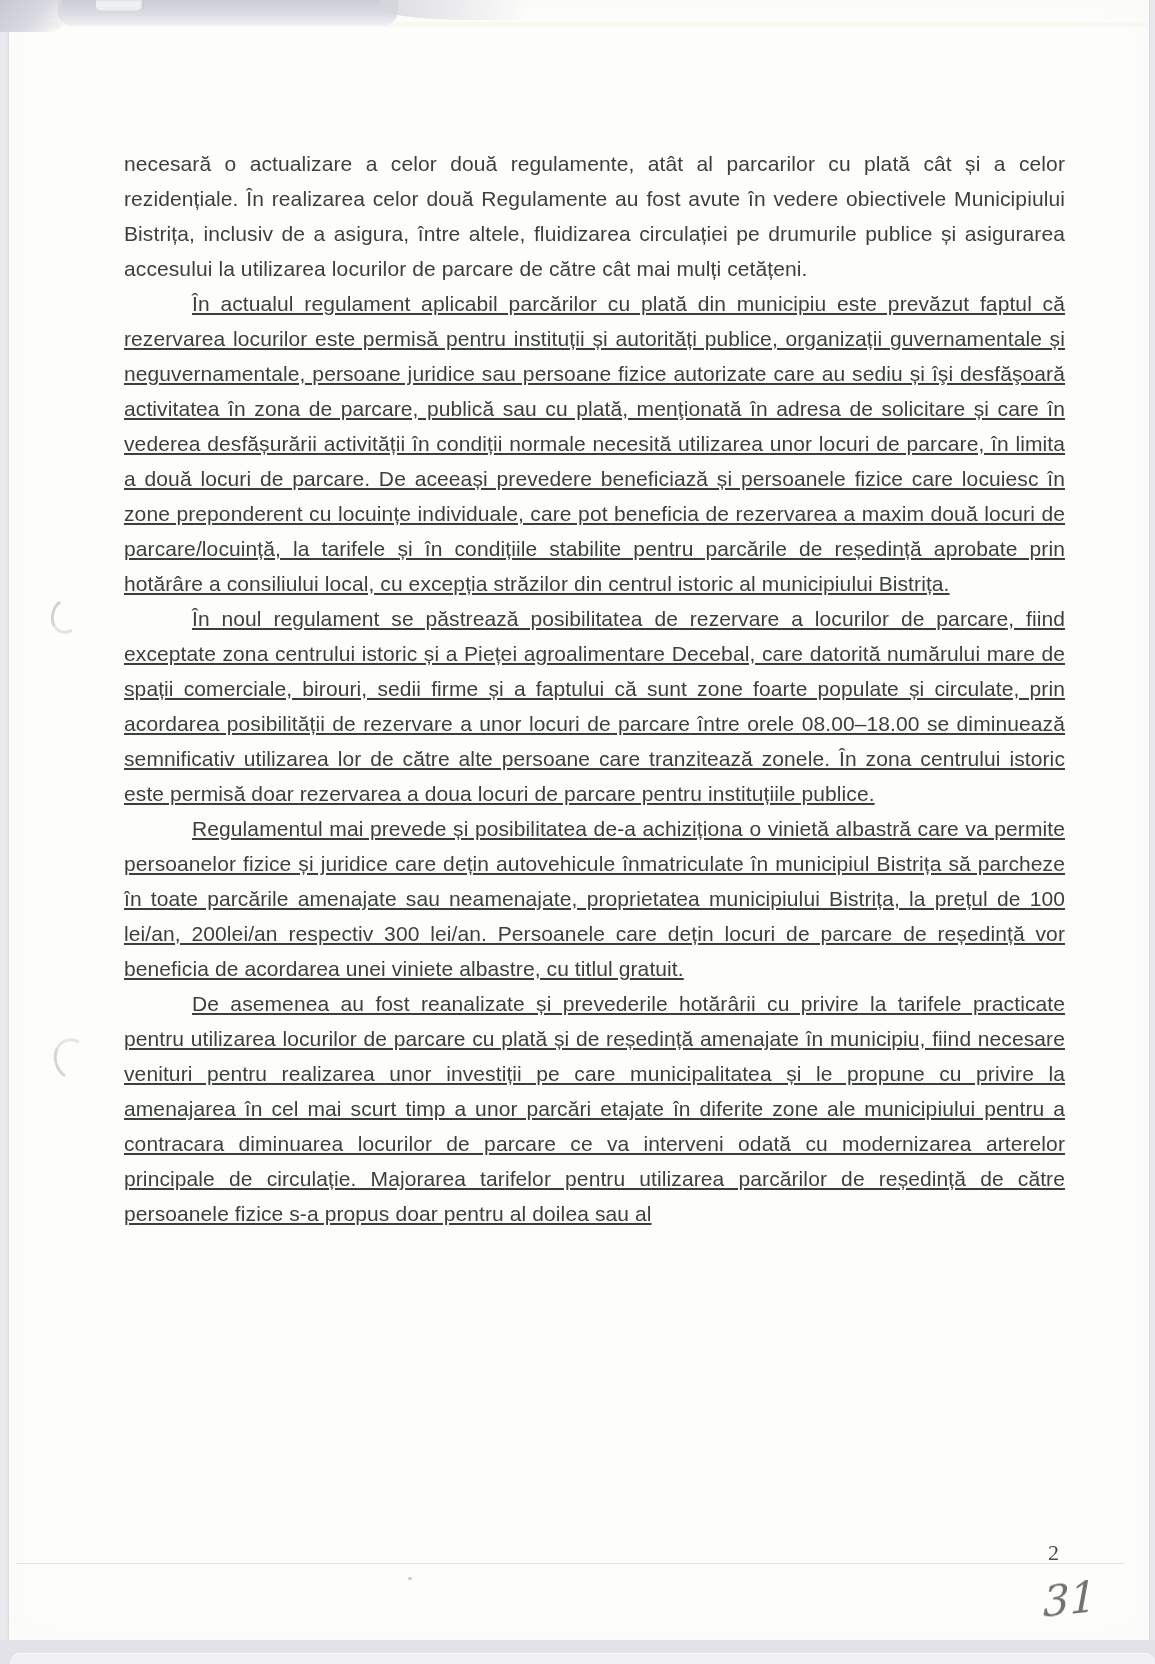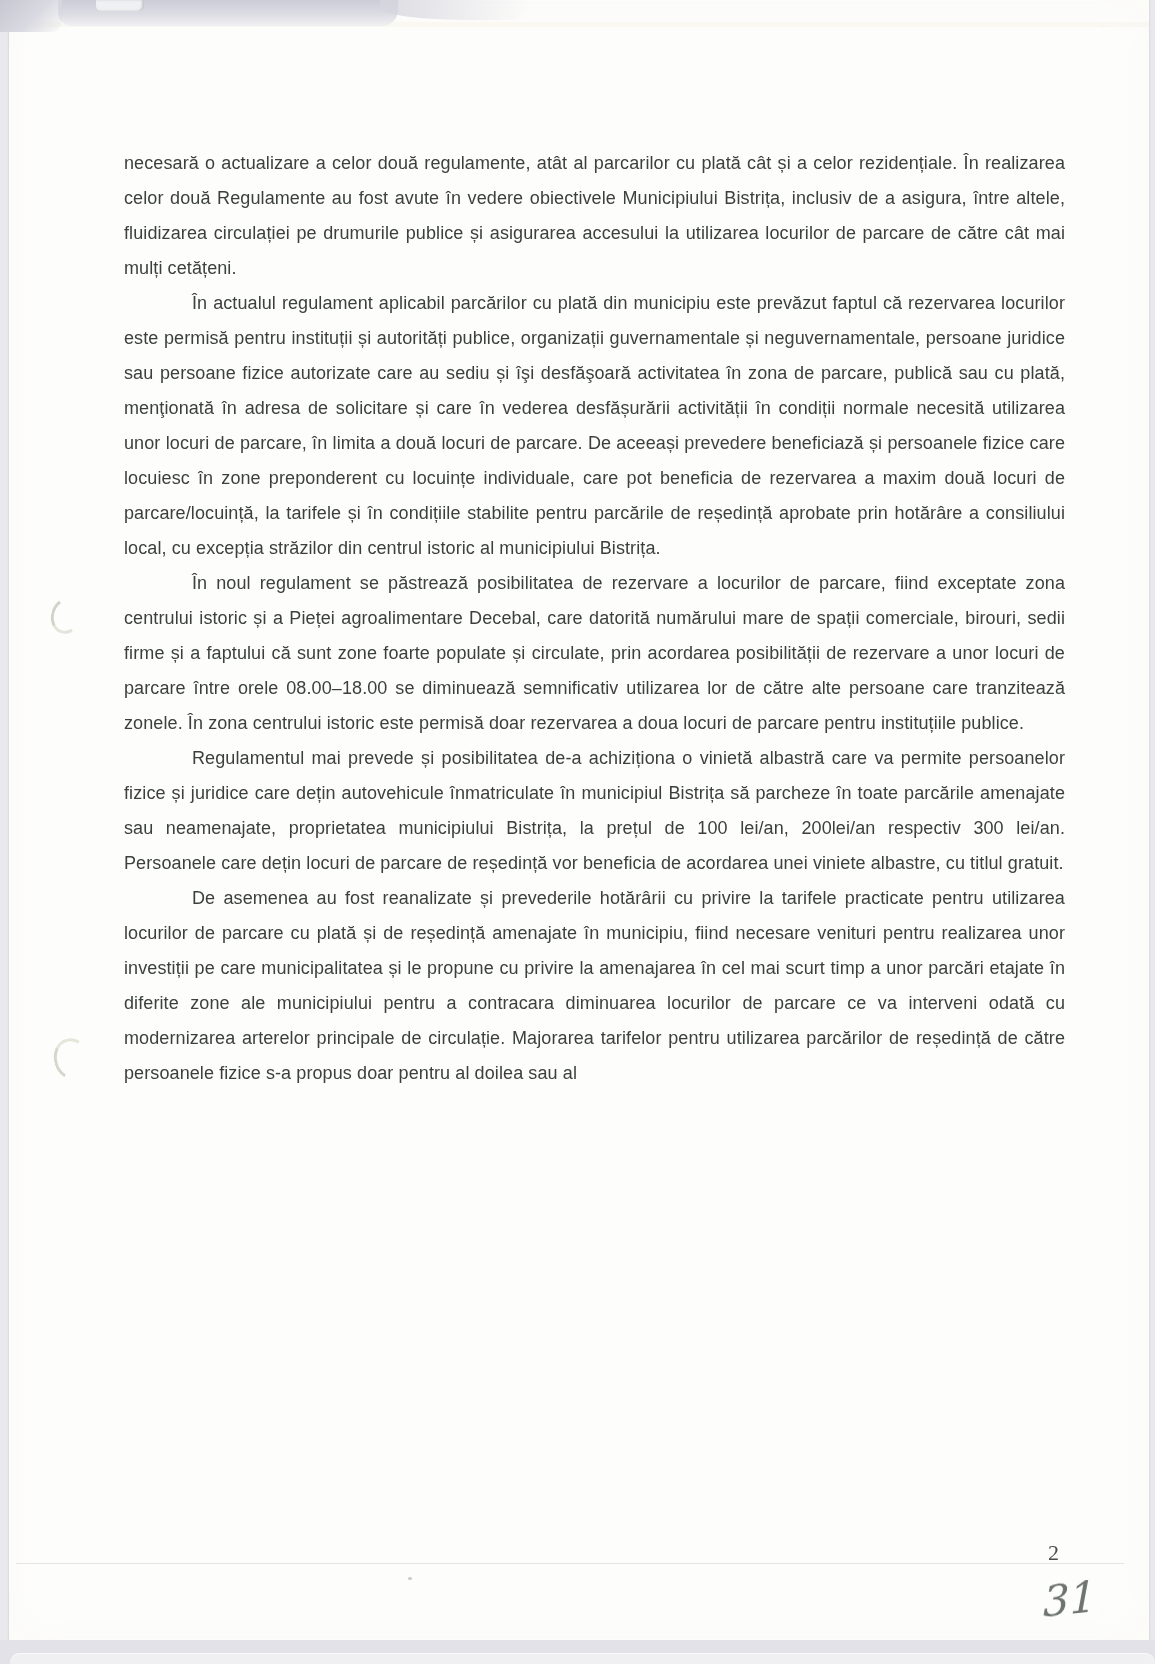--- a/index.html
+++ b/index.html
@@ -64,7 +64,7 @@
   .content {
     position: absolute;
     left: 124px; top: 146px; width: 941px;
-    font-size: 18px;
+    font-size: 21px;
     line-height: 35px;
     color: #3b403d;
     text-align: justify;

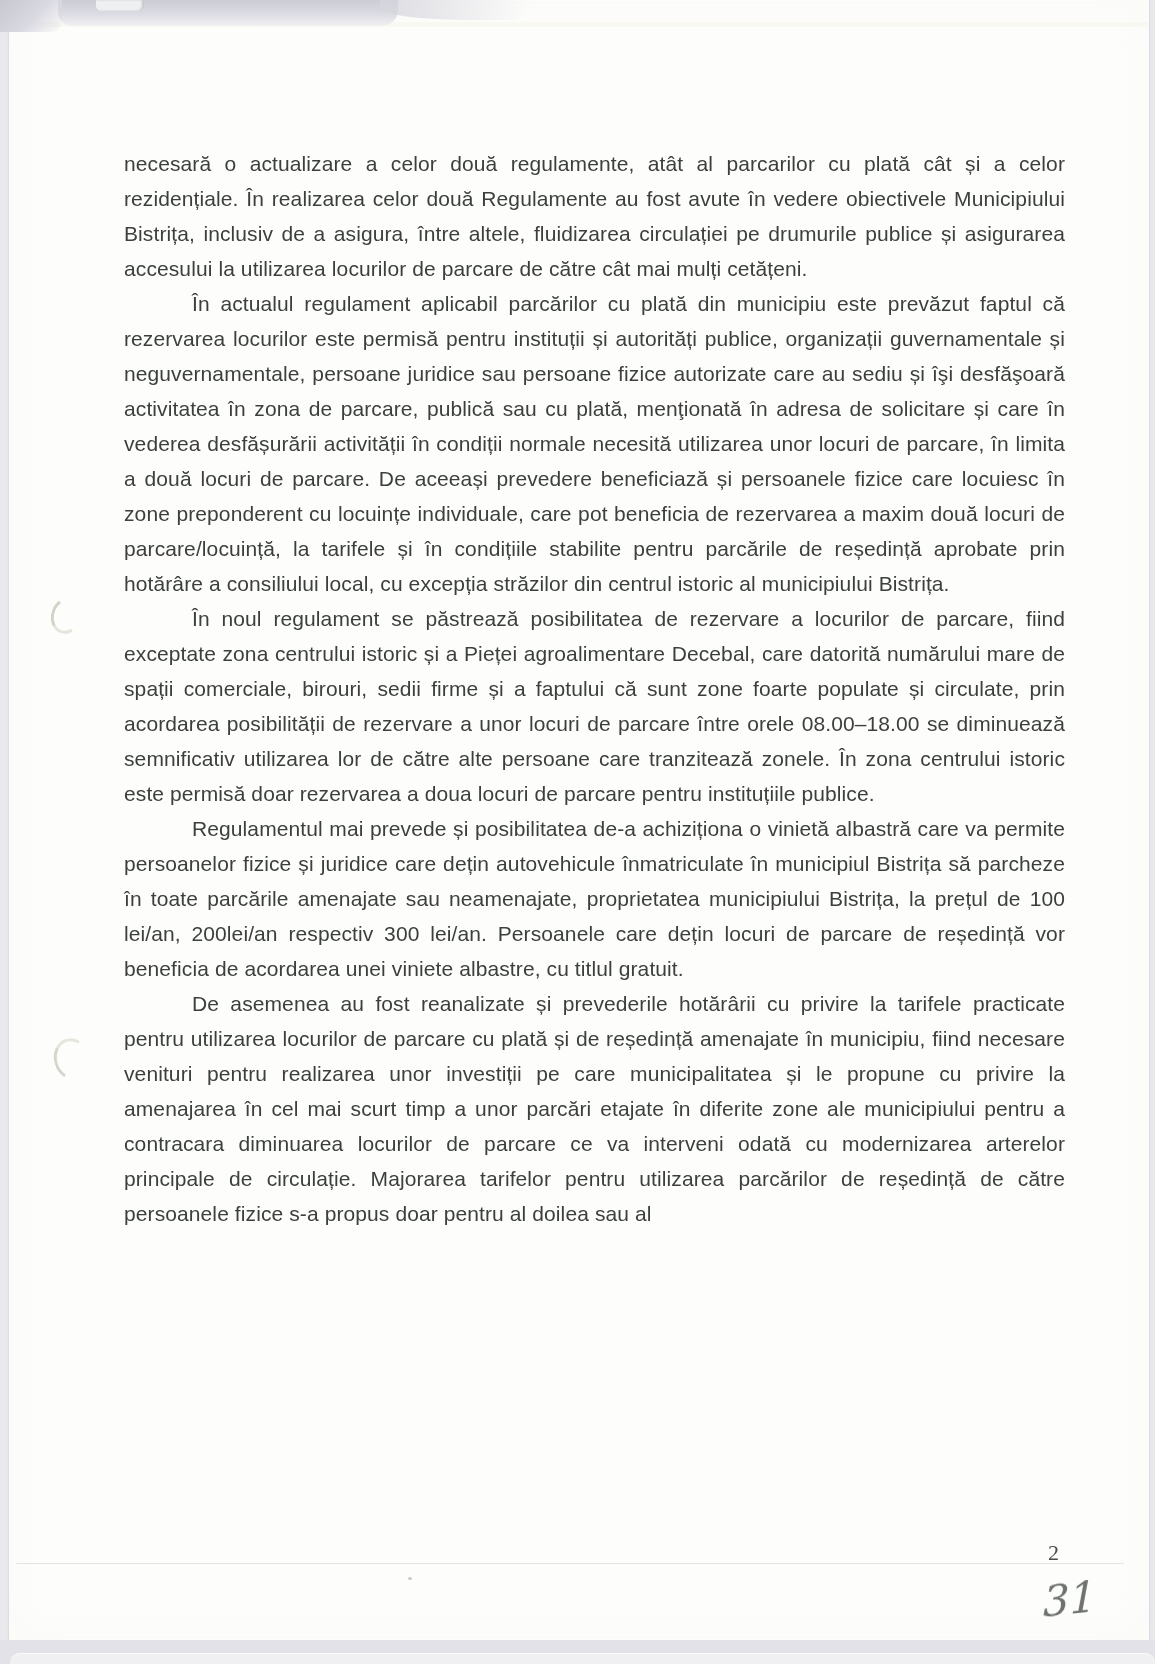--- a/index.html
+++ b/index.html
@@ -72,7 +72,7 @@
     filter: blur(0.2px);
   }
   .content p { margin: 0; }
-  .content p.indent { text-indent: 68px; }
+  .content p.indent { text-indent: 68px; text-decoration: underline; }
   
   .footer-line {
     position: absolute; left: 16px; top: 1563px; width: 1108px; height: 1px;

